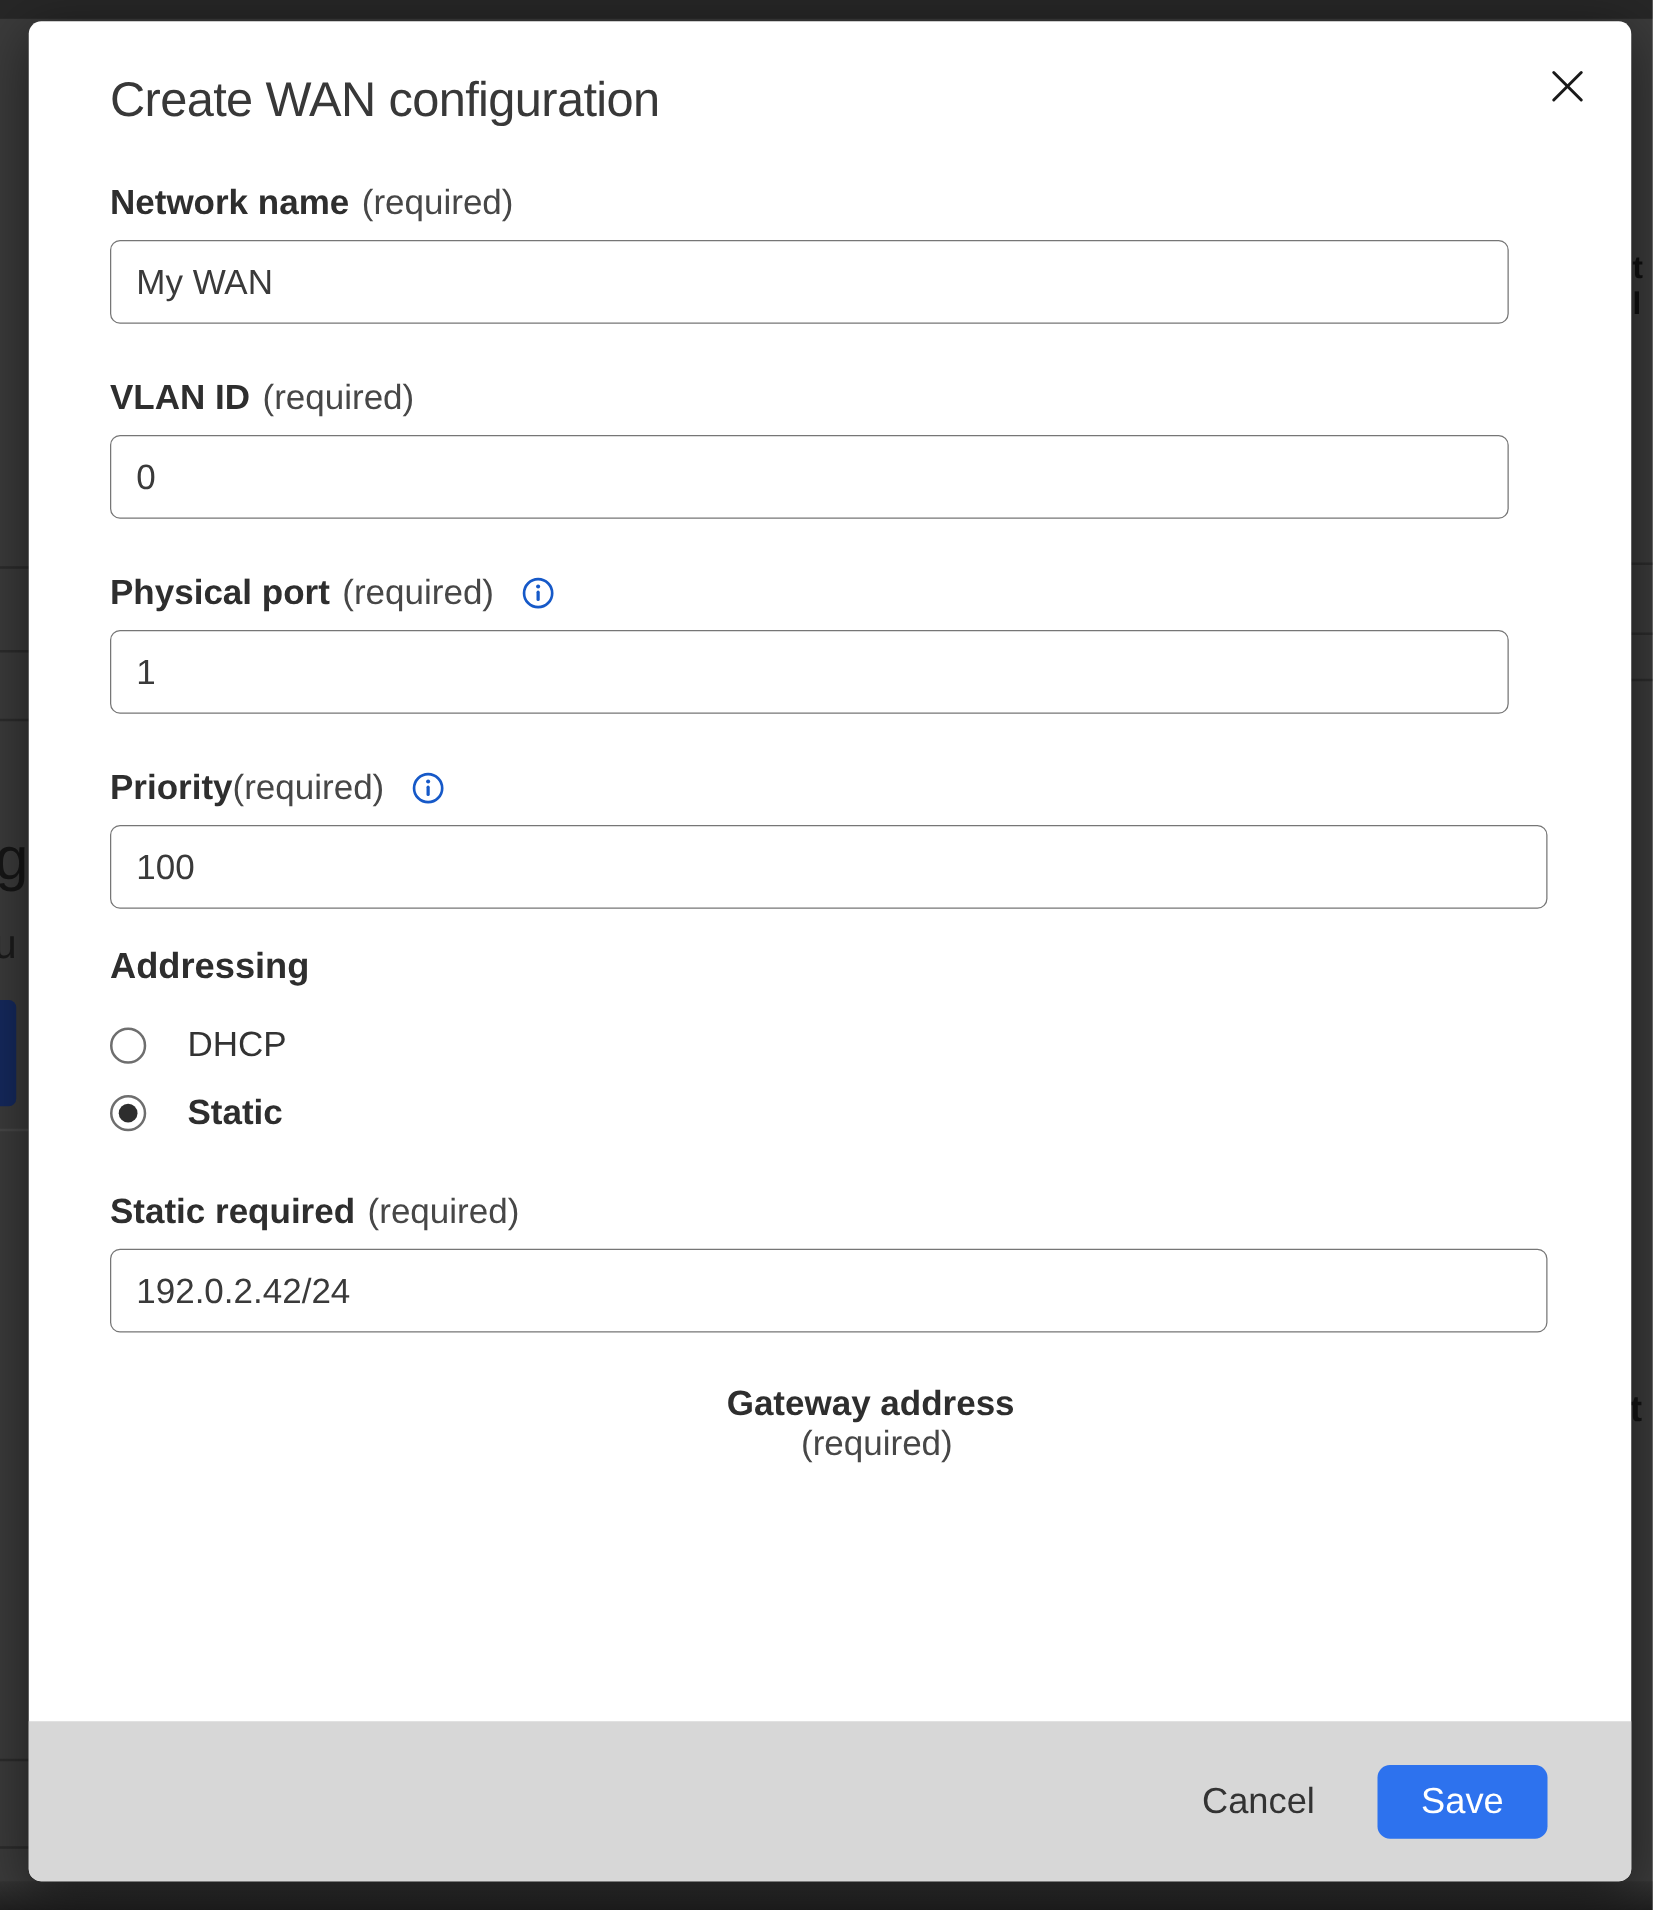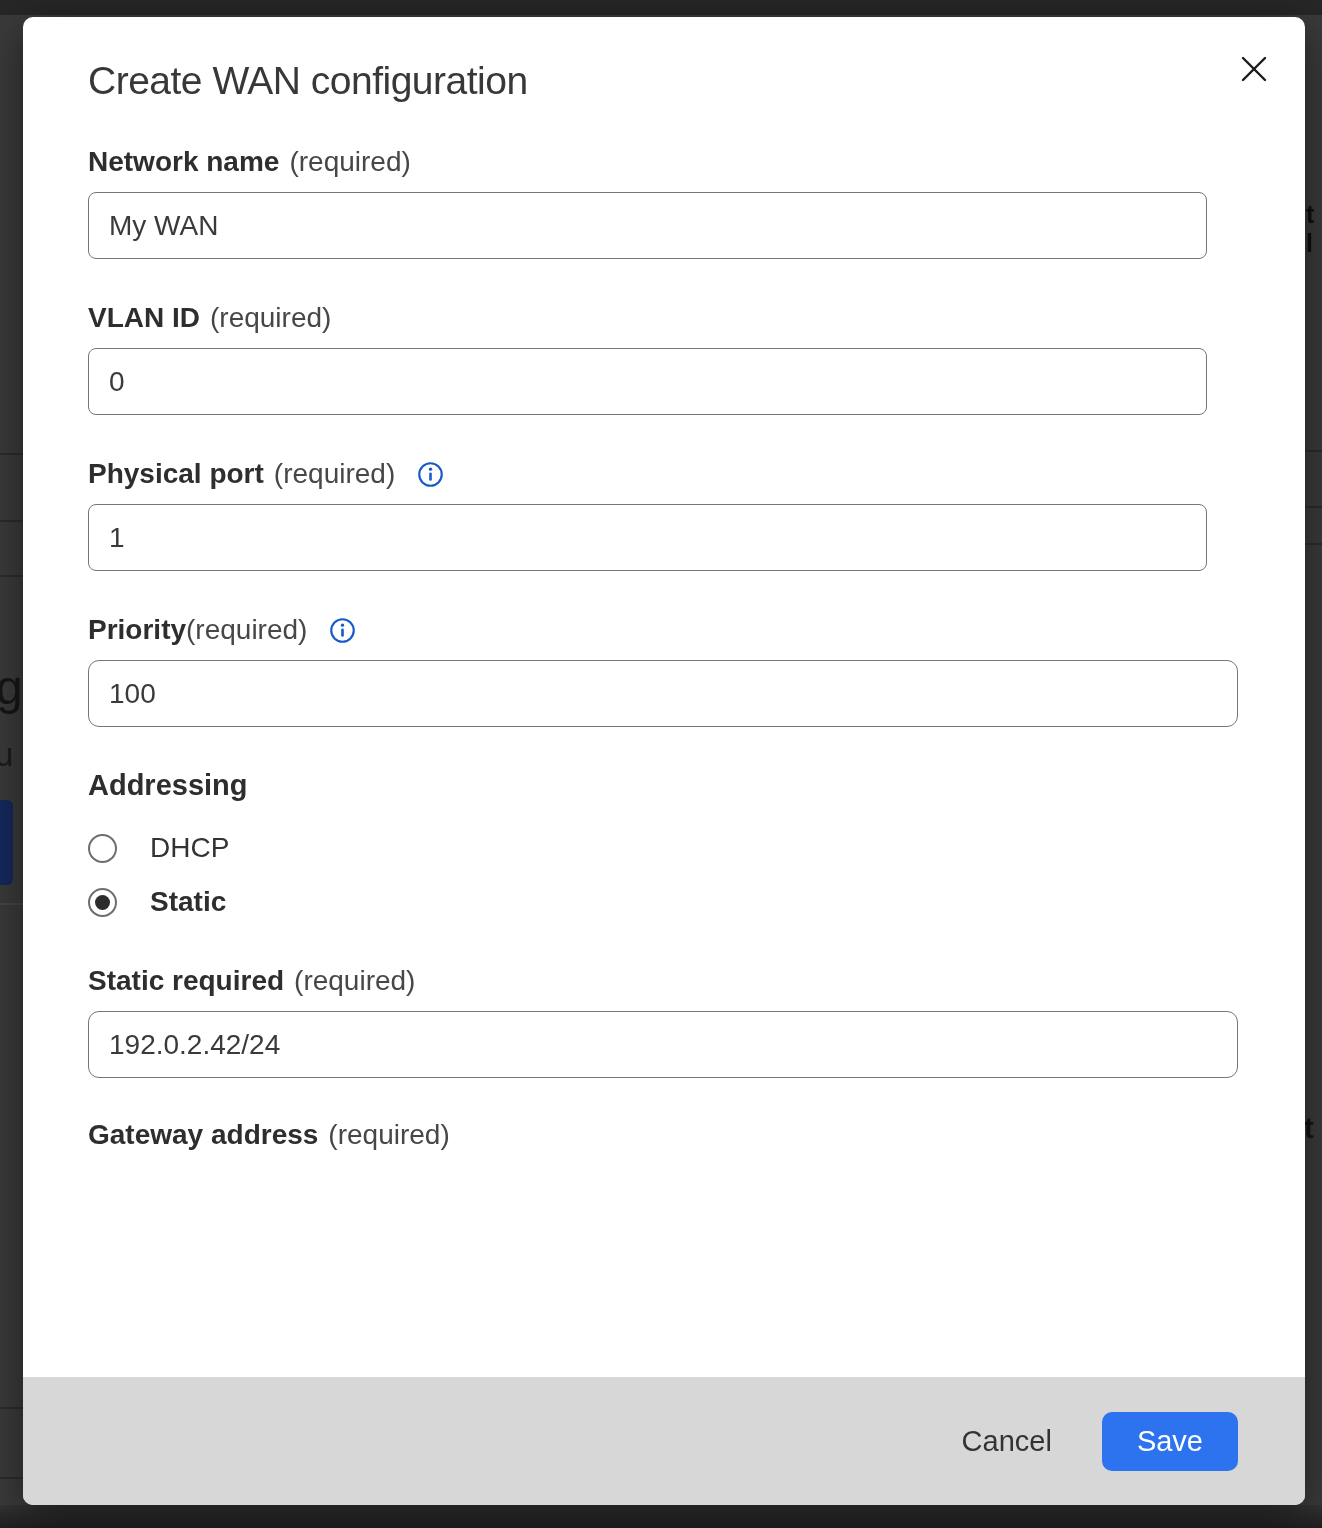--- a/index.html
+++ b/index.html
@@ -37,7 +37,7 @@
                 border:1.5px solid #767676; border-radius:8px; background:#fff;
                 font-family:"Liberation Sans", sans-serif;
                 font-size:28px; color:#3a3a3a; padding:0 20px; }
-  .text-input.wide { width:1150px;border-radius:11px; }
+  .text-input.wide { width:1150px; }
 
   .div-input { margin-top:16px; height:67px; width:1150px; border:3px solid #2a6df4;
                border-radius:8px; background:#fff; display:flex; align-items:center;

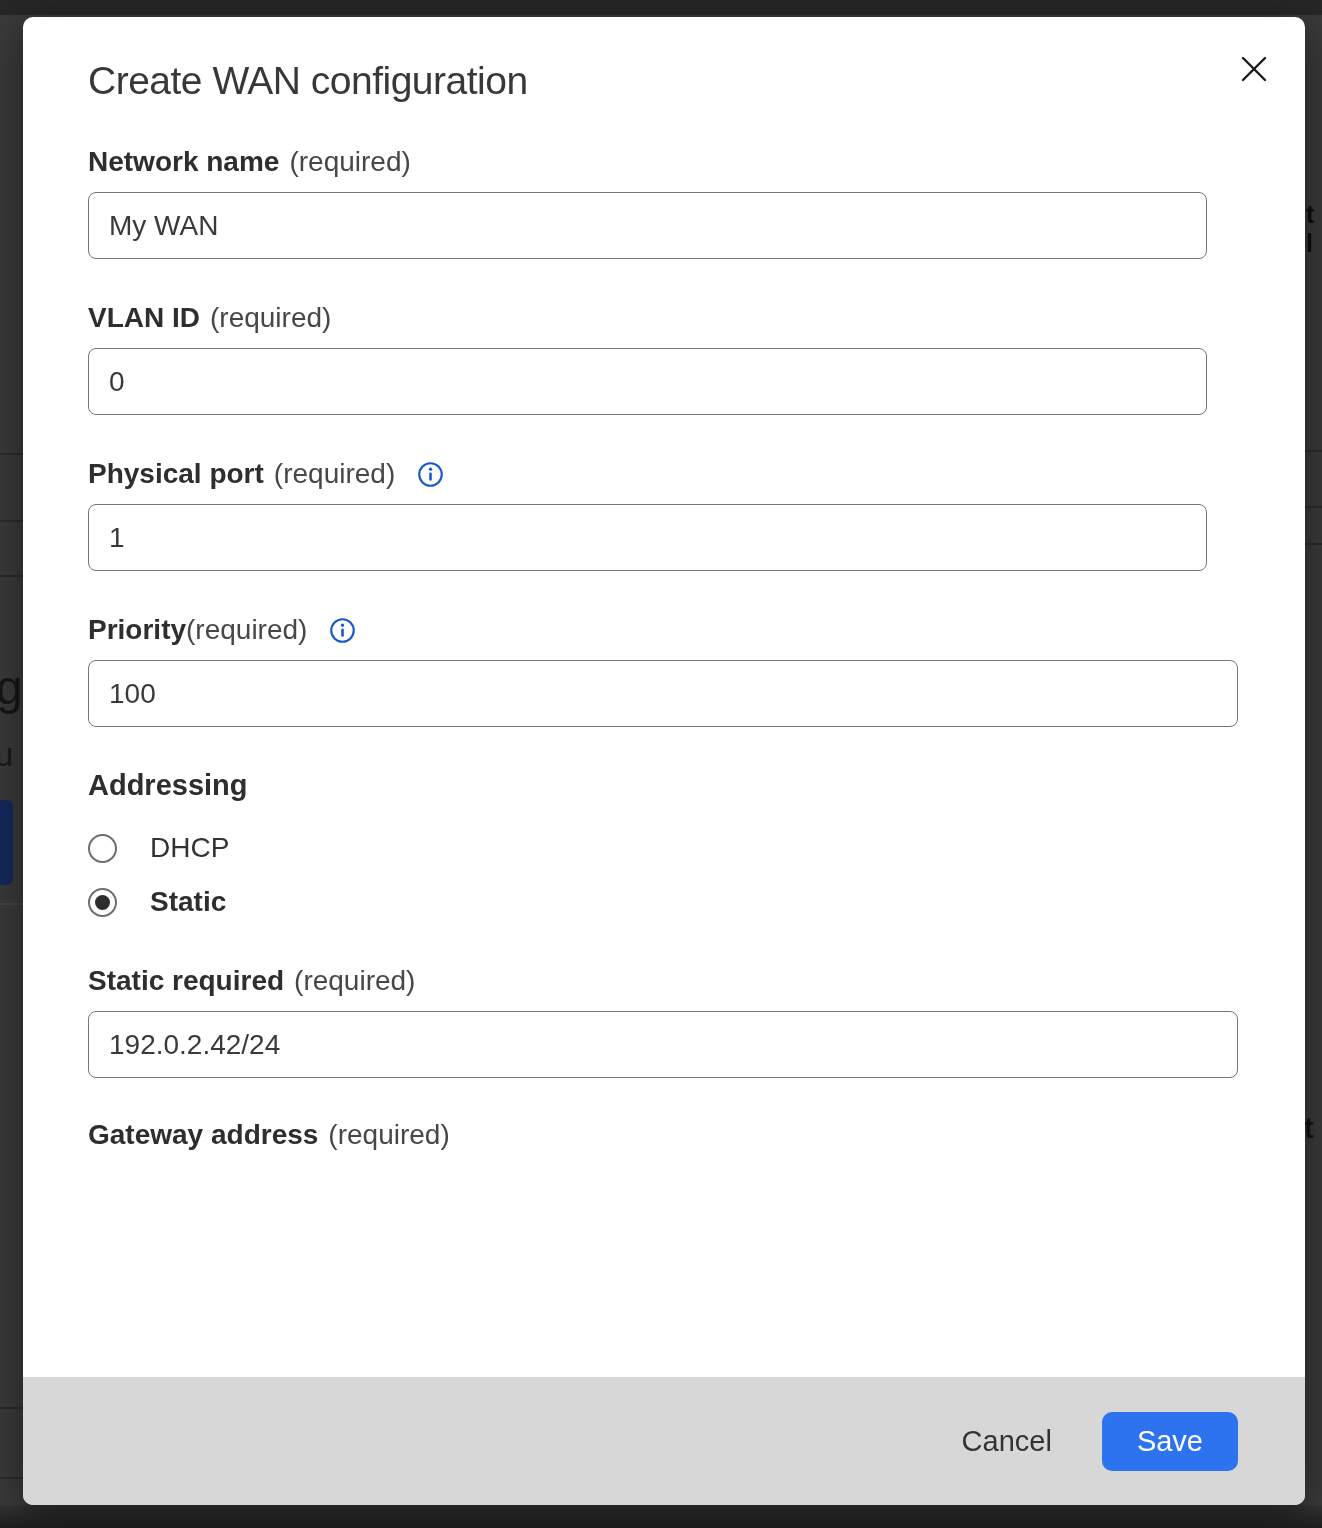--- a/index.html
+++ b/index.html
@@ -45,7 +45,7 @@
                box-shadow:0 0 0 3px #ffffff, 0 0 0 7px #2a6df4; }
   .caret { display:inline-block; width:2.5px; height:36px; background:#2f2f2f; margin-left:2px; }
 
-  .section-heading { font-size:29px; font-weight:700; color:#2e2e2e; margin-top:42px; }
+  .section-heading { font-size:29px; font-weight:700; color:#2e2e2e; margin-top:30px; }
 
   .radio-row { display:flex; align-items:center; margin-top:29px; height:34px; cursor:pointer; }
   .radio-row + .radio-row { margin-top:20px; }

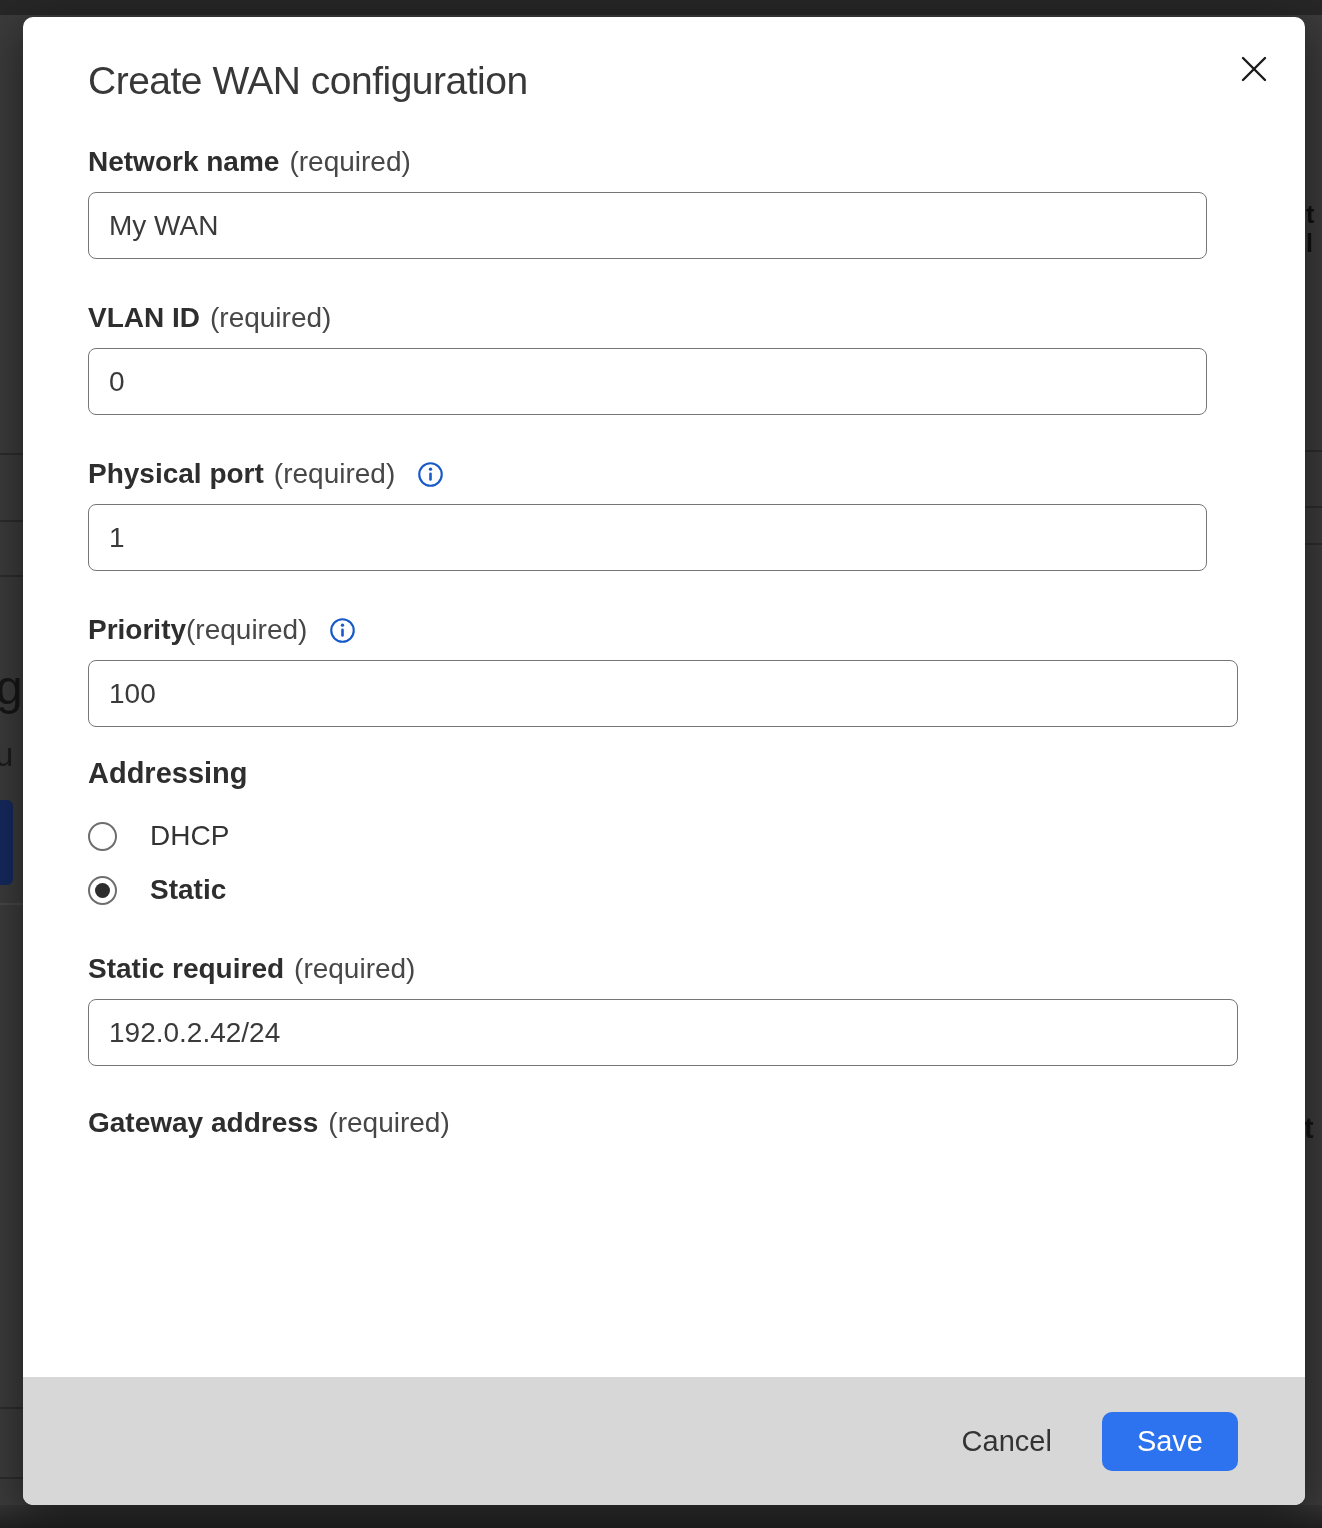--- a/index.html
+++ b/index.html
@@ -156,7 +156,7 @@
       </div>
       <input class="text-input wide" type="text" readonly="" value="192.0.2.42/24" style="">
 
-      <div class="field-label" style="margin-top:41px;">
+      <div class="field-label" style="margin-top:41px;flex-direction:column;">
         <span class="lbl">Gateway address</span>
         <span class="req">(required)</span>
       </div>

